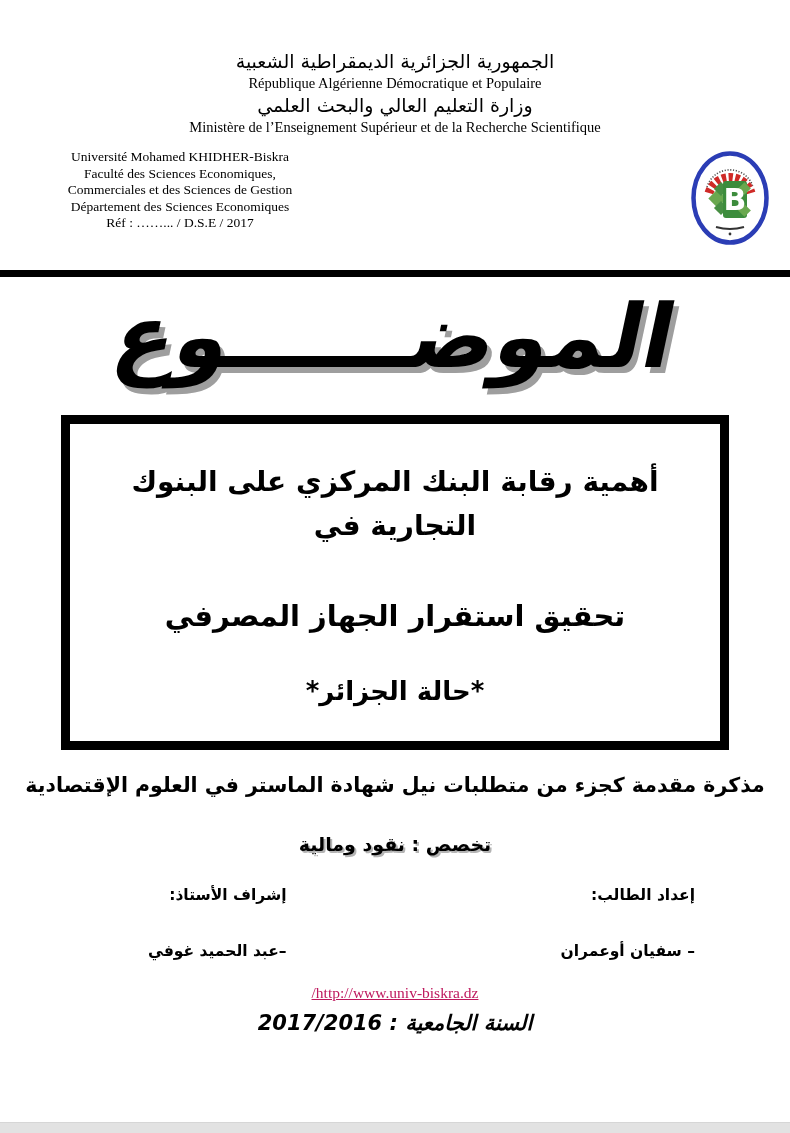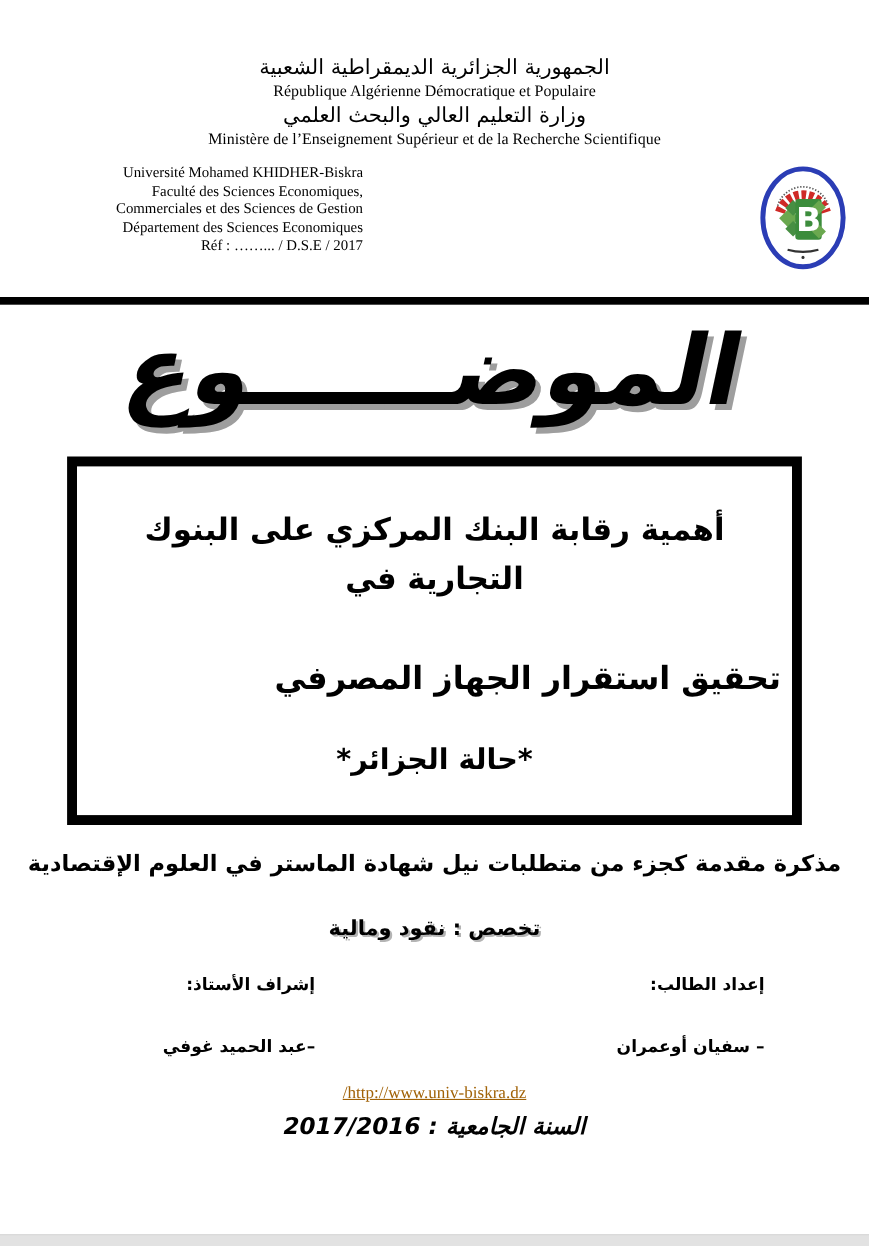--- a/index.html
+++ b/index.html
@@ -23,7 +23,7 @@
     display: flex; justify-content: space-between; align-items: flex-start;
     margin-top: 11px; padding: 0 20px 0 30px;
   }
-  .inst-left { width: 300px; font-size: 13.5px; line-height: 16.5px; text-align: right; }
+  .inst-left { width: 300px; font-size: 13.5px; line-height: 16.5px; text-align: center; }
   .inst-logo { width: 80px; height: 95px; margin-top: 2px; flex: 0 0 auto; }
   .inst-right { width: 285px; direction: rtl; text-align: right; font-size: 12.5px; line-height: 21px; }
 

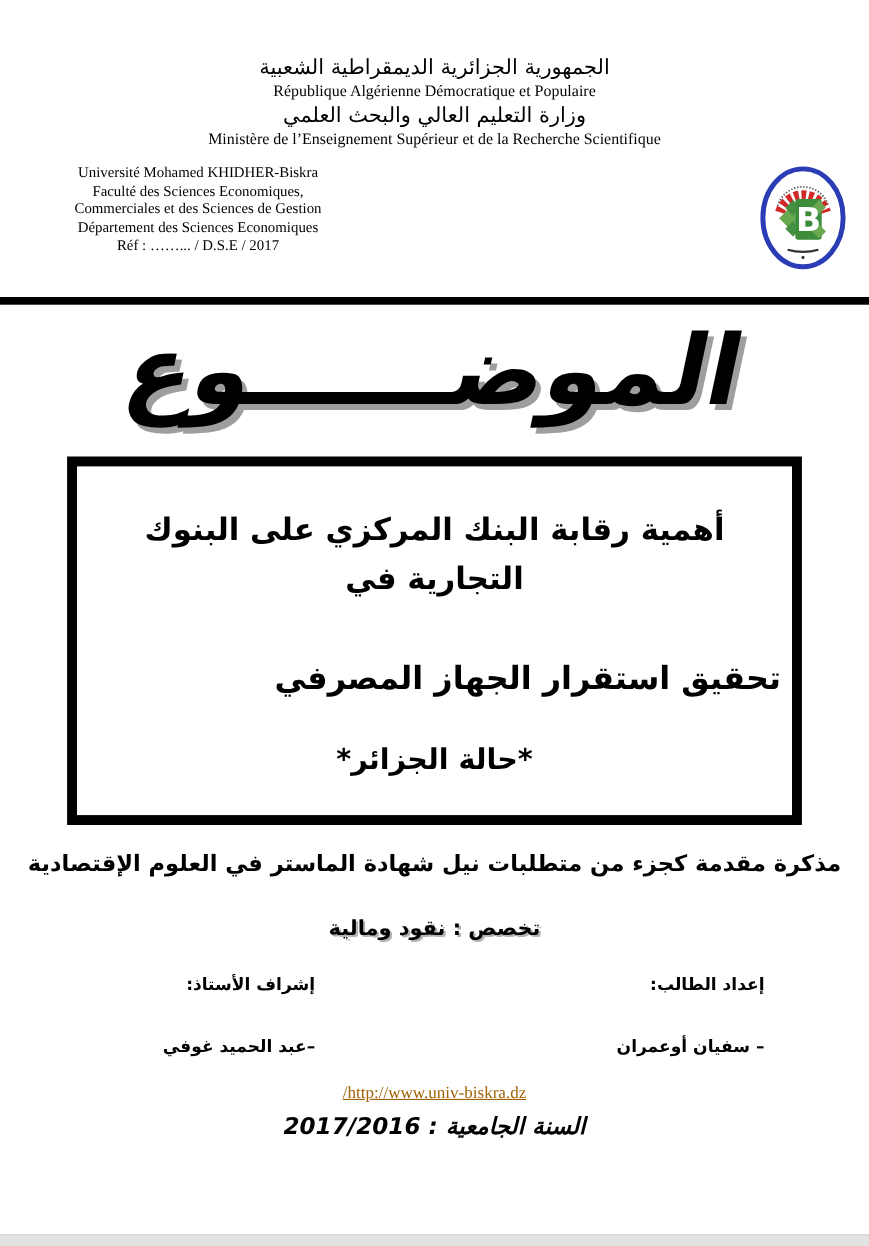--- a/index.html
+++ b/index.html
@@ -49,7 +49,7 @@
     padding: 36px 10px 30px;
   }
   .title-box .t1 { font-size: 28px; font-weight: bold; line-height: 44px; }
-  .title-box .t2 { font-size: 29px; font-weight: bold; line-height: 44px; margin-top: 46px; text-align: right; }
+  .title-box .t2 { font-size: 29px; font-weight: bold; line-height: 44px; margin-top: 46px; }
   .title-box .t3 { font-size: 26px; font-weight: bold; line-height: 40px; margin-top: 33px; }
 
   

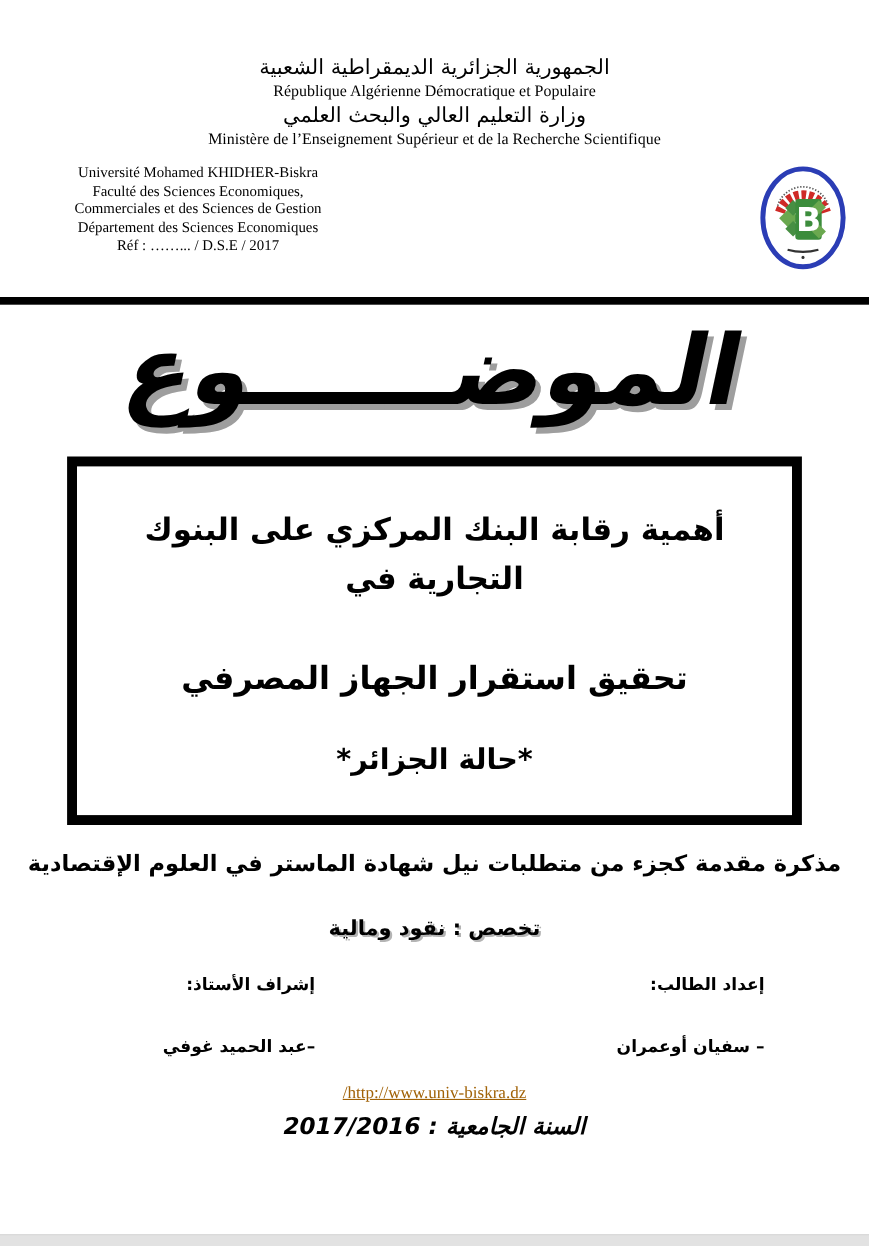--- a/index.html
+++ b/index.html
@@ -81,7 +81,7 @@
   .website-line { text-align: center; margin-top: 23px; }
   .website-link {
     font-family: "Liberation Serif", serif;
-    font-size: 15.5px; color: #a16207;
+    font-size: 15.5px; color: #be185d;
     text-decoration: underline; cursor: pointer;
   }
   .academic-year {

